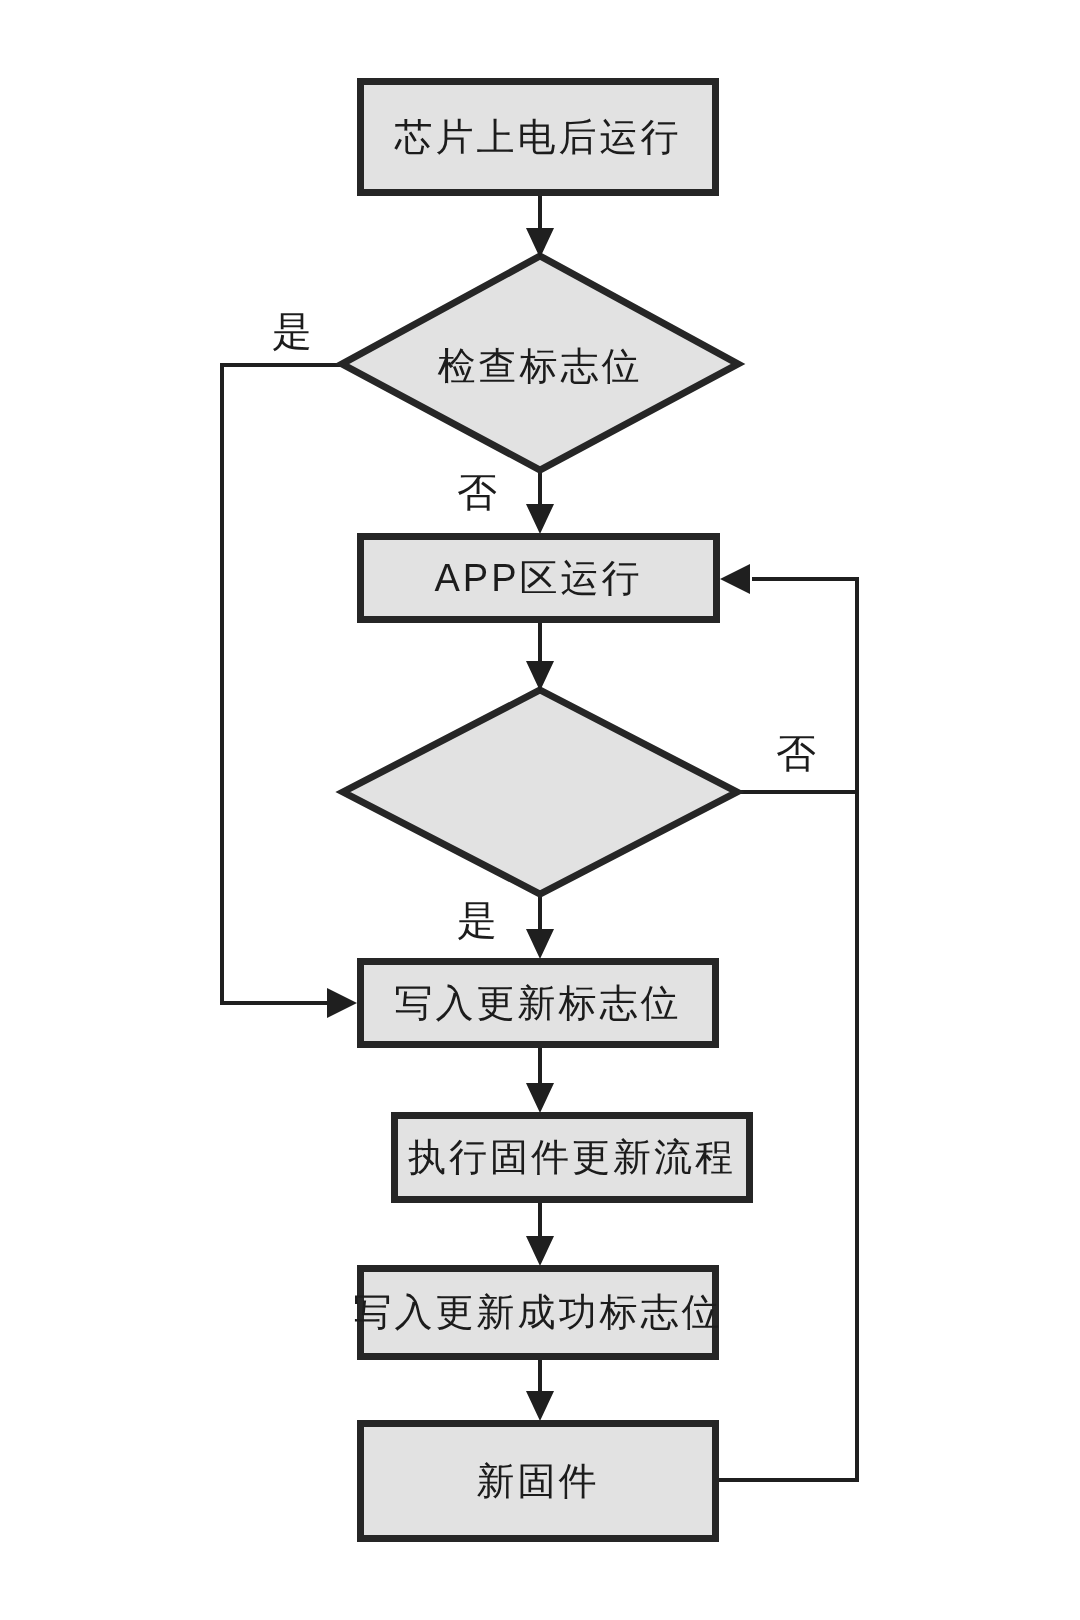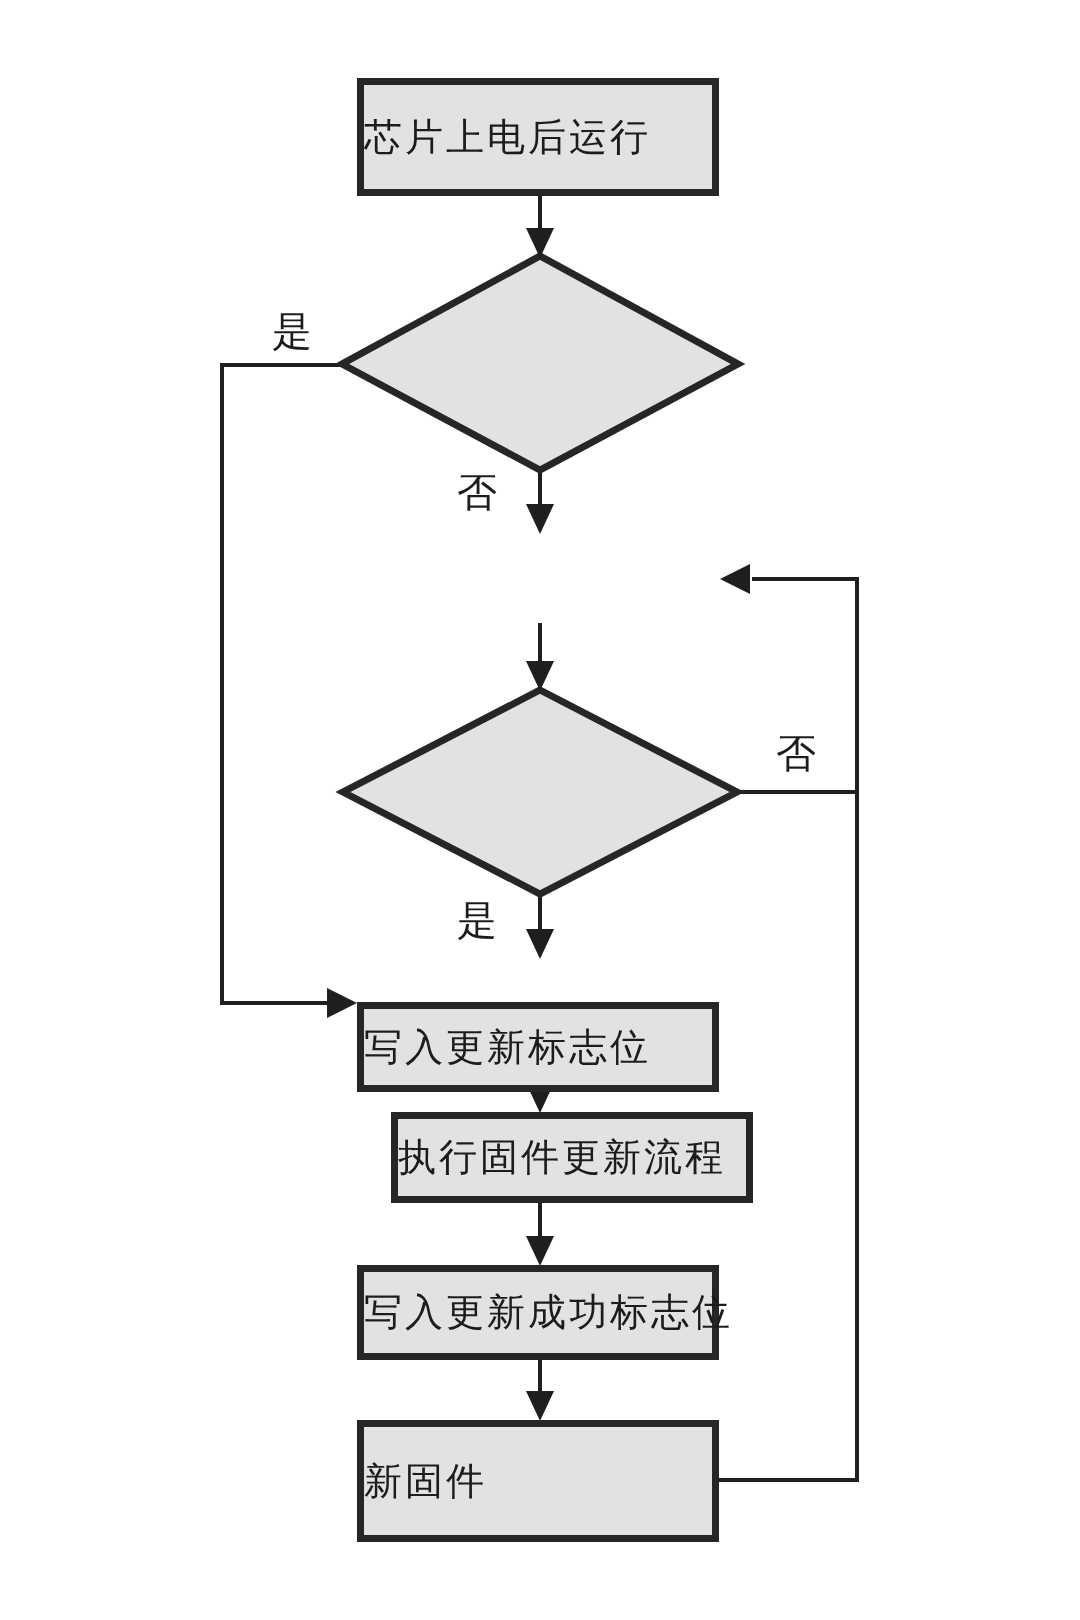--- a/index.html
+++ b/index.html
@@ -16,7 +16,7 @@
   .node{
     position:absolute;box-sizing:border-box;
     background:var(--node-fill);border:7px solid var(--node-border);
-    display:flex;flex-direction:column;align-items:flex-start;justify-content:center;
+    display:flex;flex-direction:column;align-items:center;justify-content:center;
     text-align:center;font-size:38px;letter-spacing:3px;line-height:1.32;color:var(--text);
   }
   .node span{display:block;white-space:nowrap;}

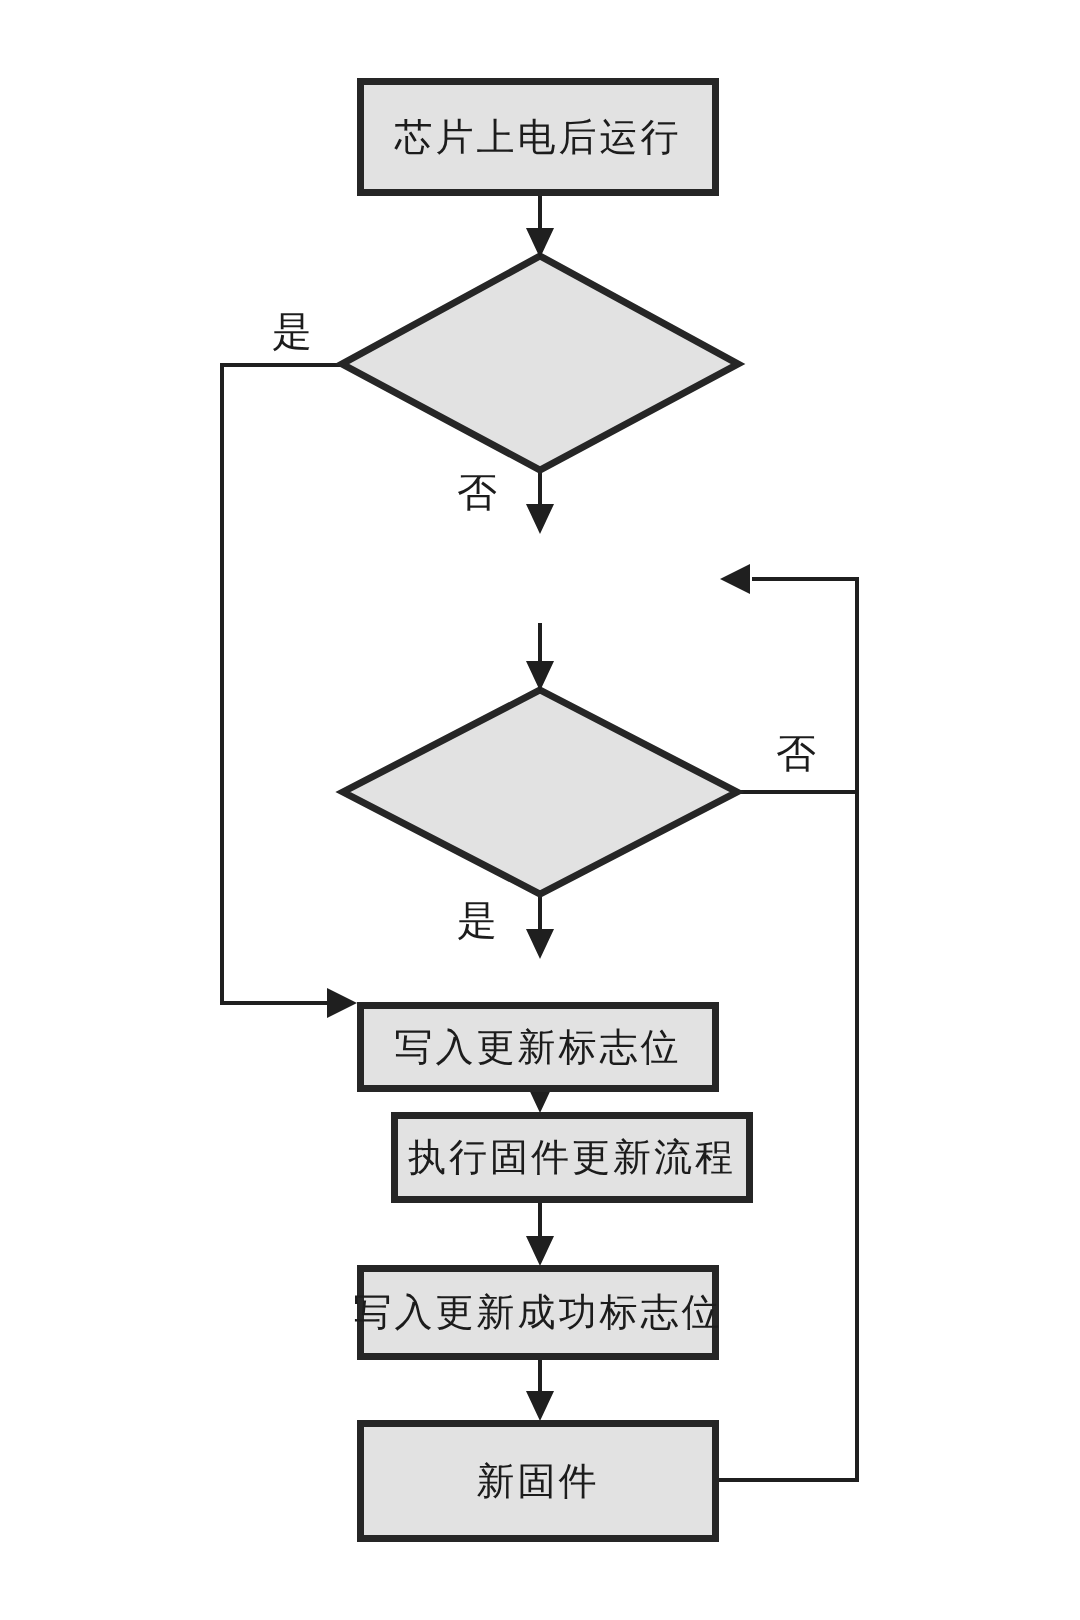--- a/index.html
+++ b/index.html
@@ -89,6 +89,7 @@
   </div>
 
   <div class="dtext" style="left:540px;top:366px;">
+    <span>检查标志位</span>
   </div>
 
 

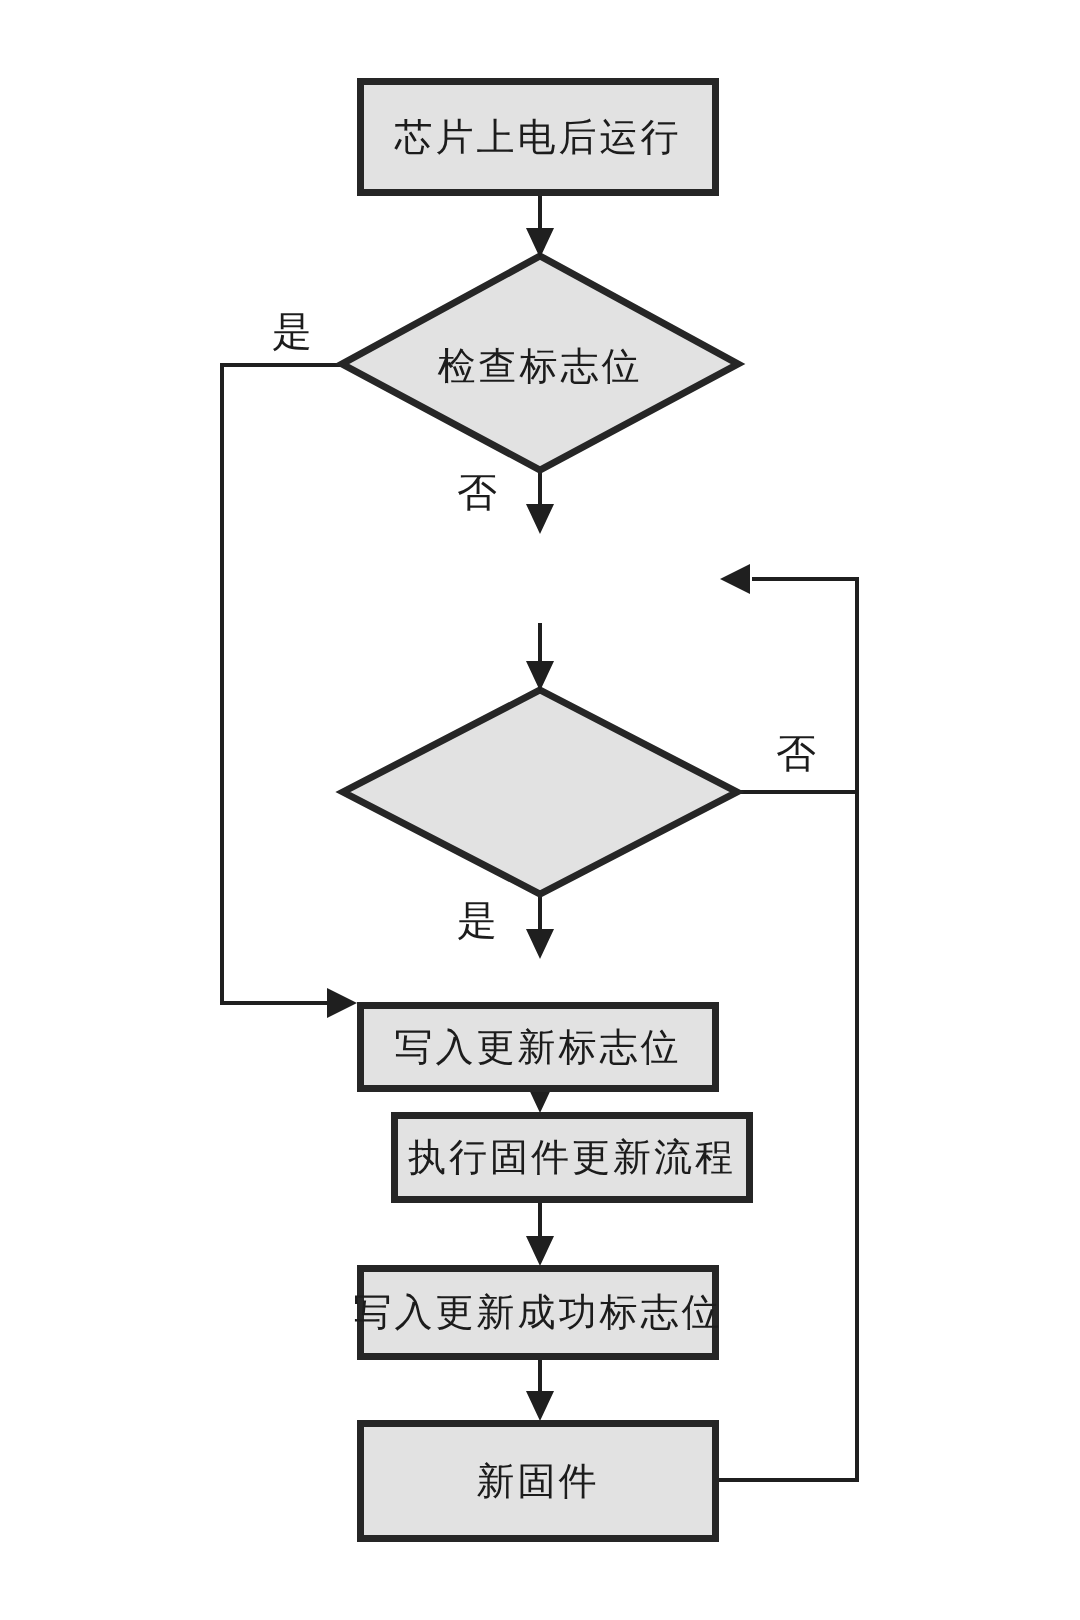--- a/index.html
+++ b/index.html
@@ -71,6 +71,9 @@
     <span>芯片上电后运行</span>
   </div>
 
+  <div class="node" style="left:357px;top:533px;width:363px;height:90px;">
+    <span>APP区运行</span>
+  </div>
 
   <div class="node" style="left:357px;top:958px;width:362px;height:90px;margin-top:44px;">
     <span>写入更新标志位</span>

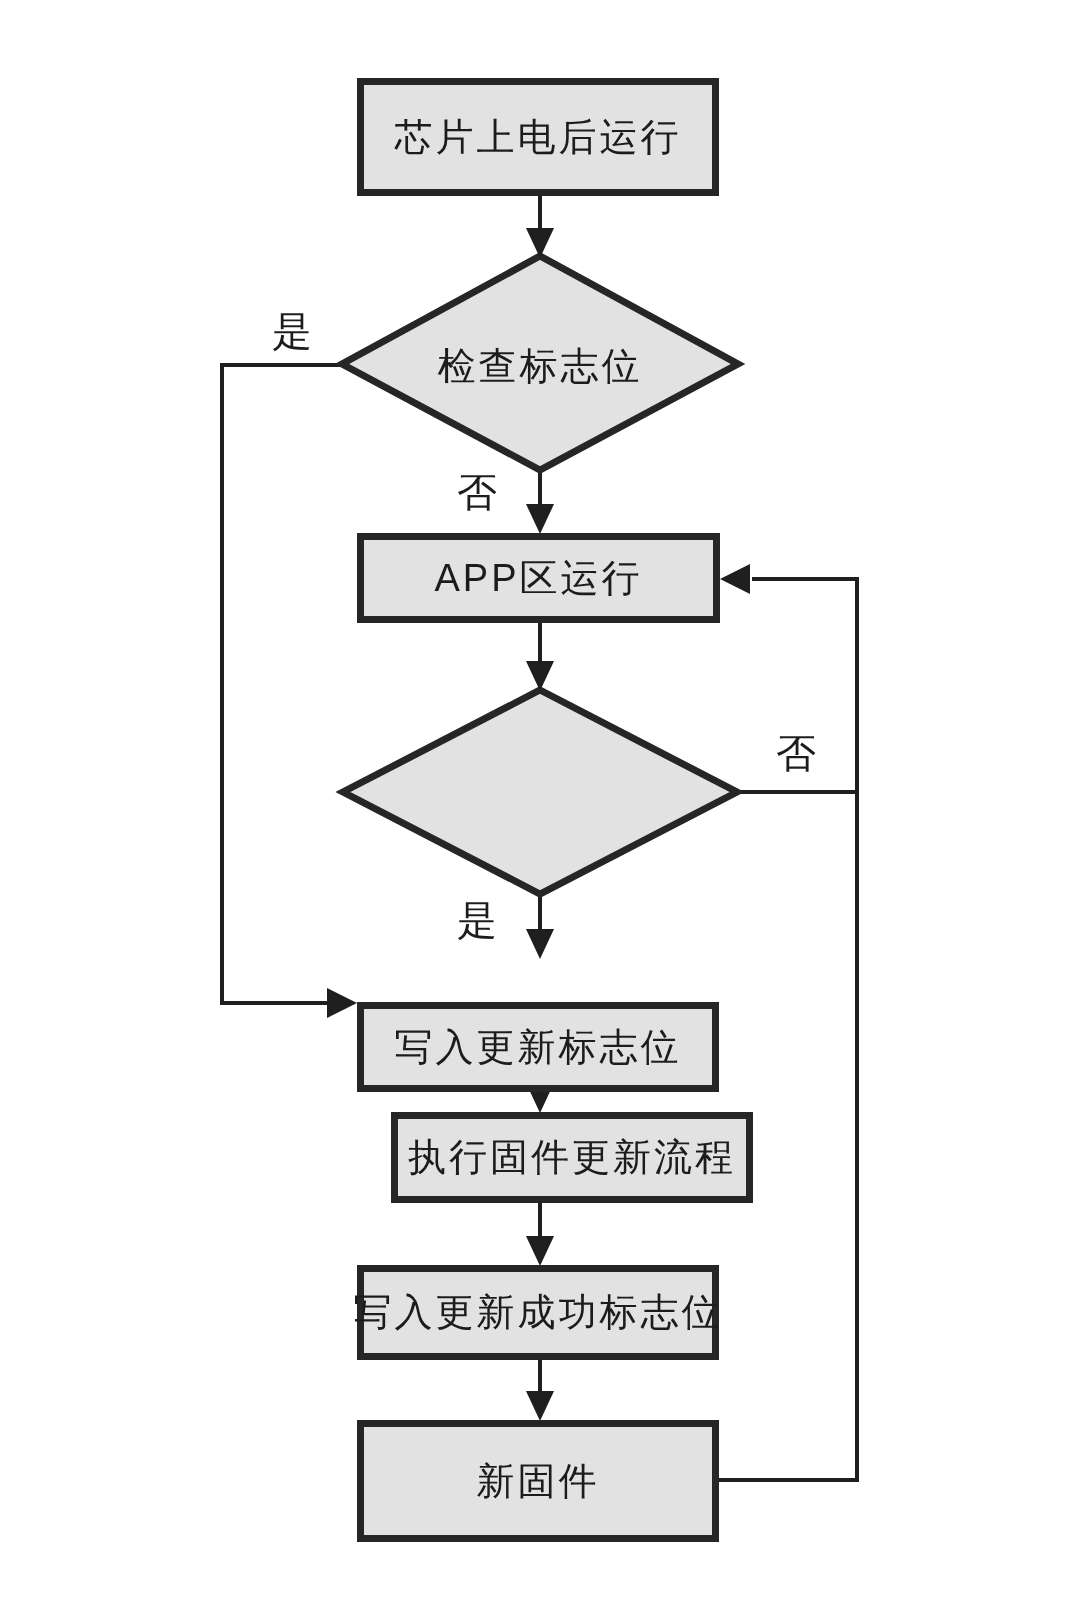--- a/index.html
+++ b/index.html
@@ -75,7 +75,7 @@
     <span>APP区运行</span>
   </div>
 
-  <div class="node" style="left:357px;top:958px;width:362px;height:90px;margin-top:44px;">
+  <div class="node" style="left:357px;top:958px;width:362px;height:90px;">
     <span>写入更新标志位</span>
   </div>
 

